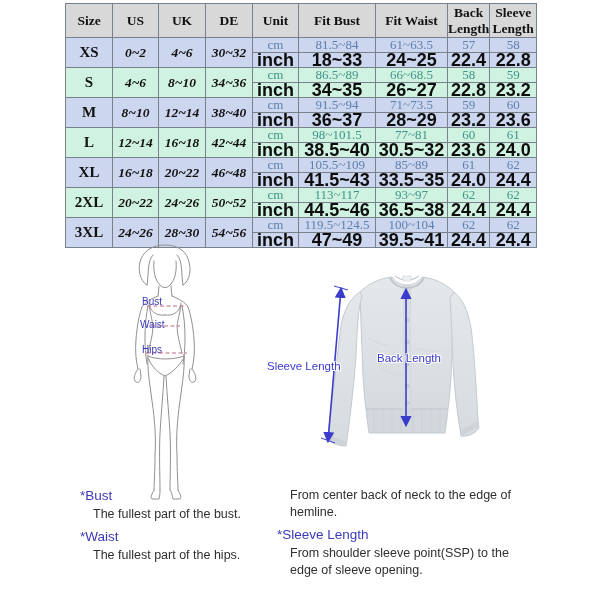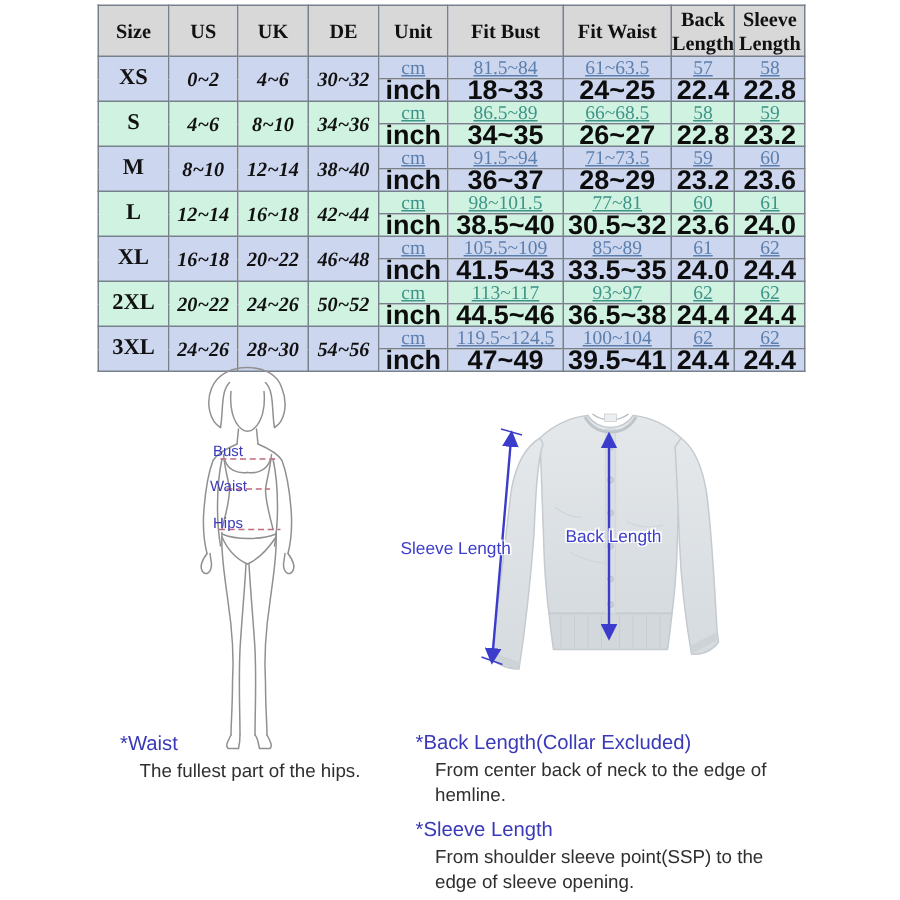--- a/index.html
+++ b/index.html
@@ -17,7 +17,7 @@
   .row-green td{background:var(--row-green);}
   .c-size{font-family:"Liberation Serif",serif;font-weight:bold;font-size:15px;color:#111;}
   .c-intl{font-family:"Liberation Serif",serif;font-weight:bold;font-style:italic;font-size:13.5px;color:#111;}
-  .u-cm,.val-cm{font-family:"Liberation Serif",serif;font-size:13px;line-height:14px;text-decoration:underline;}
+  .u-cm,.val-cm{font-family:"Liberation Serif",serif;font-size:13px;line-height:14px;}
   .row-blue .u-cm,.row-blue .val-cm{color:var(--cm-text-blue);}
   .row-green .u-cm,.row-green .val-cm{color:var(--cm-text-green);}
   .u-inch,.val-inch{font-family:"Liberation Sans",sans-serif;font-weight:bold;font-size:18px;

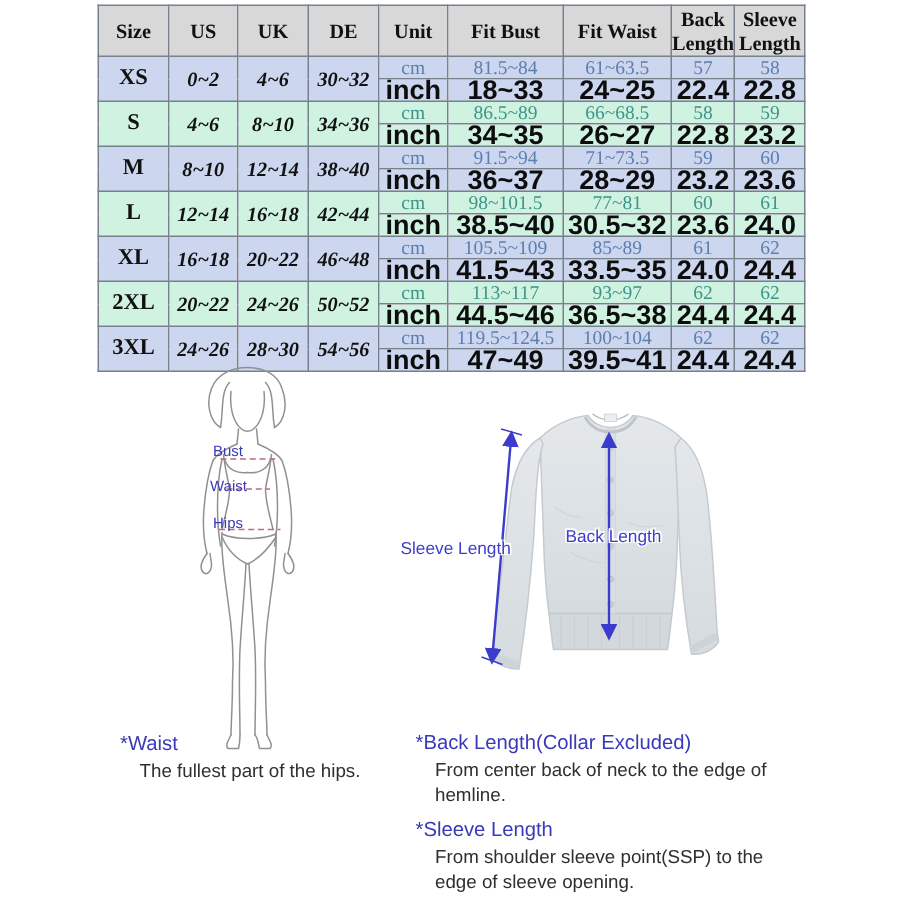--- a/index.html
+++ b/index.html
@@ -315,6 +315,10 @@
 
   <div class="defs defs-left">
       <div class="def-item">
+        <div class="def-term">*Bust</div>
+        <div class="def-text">The fullest part of the bust.</div>
+      </div>
+      <div class="def-item">
         <div class="def-term">*Waist</div>
       </div>
       <div class="def-item">

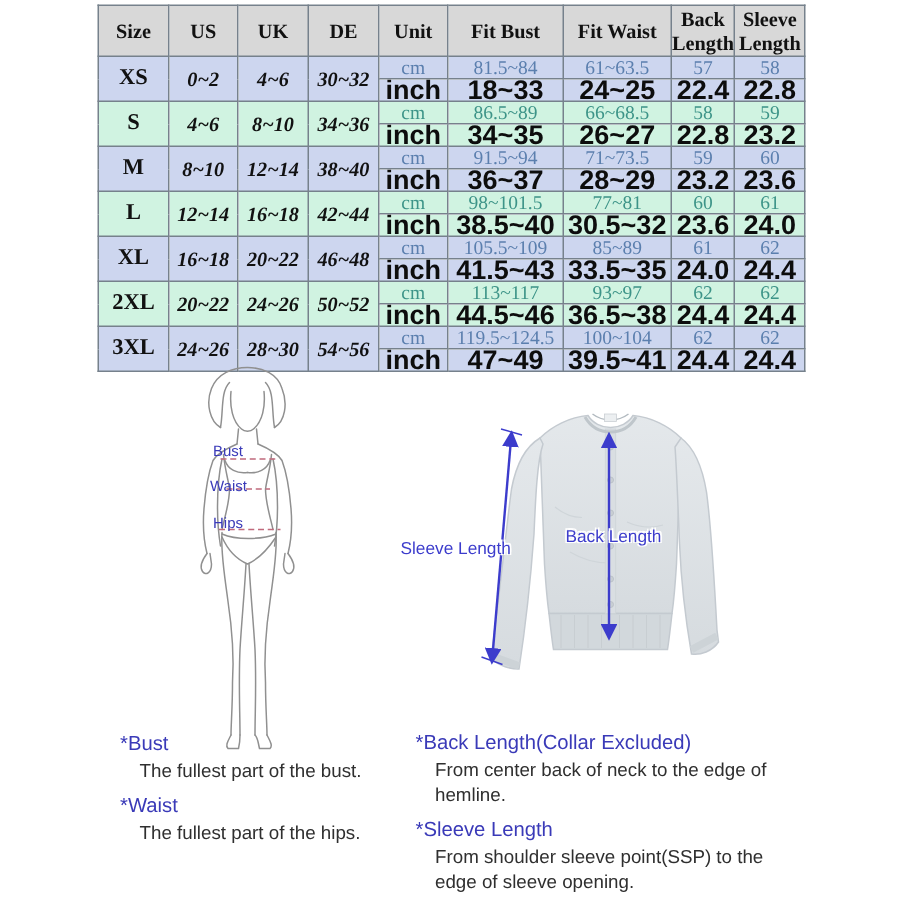--- a/index.html
+++ b/index.html
@@ -327,7 +327,6 @@
     </div>
   <div class="defs defs-right">
       <div class="def-item">
-        <div class="def-term">*Back Length(Collar Excluded)</div>
         <div class="def-text">From center back of neck to the edge of hemline.</div>
       </div>
       <div class="def-item">

